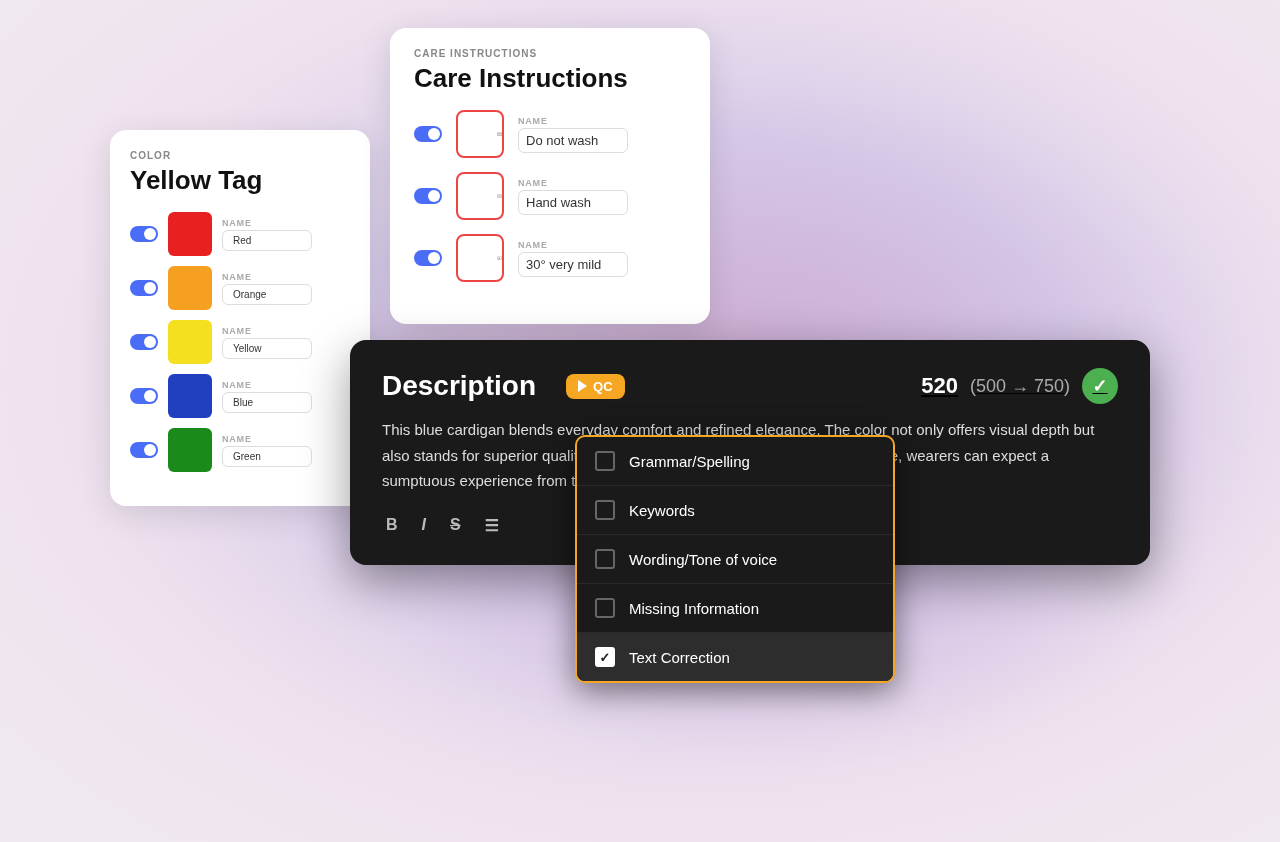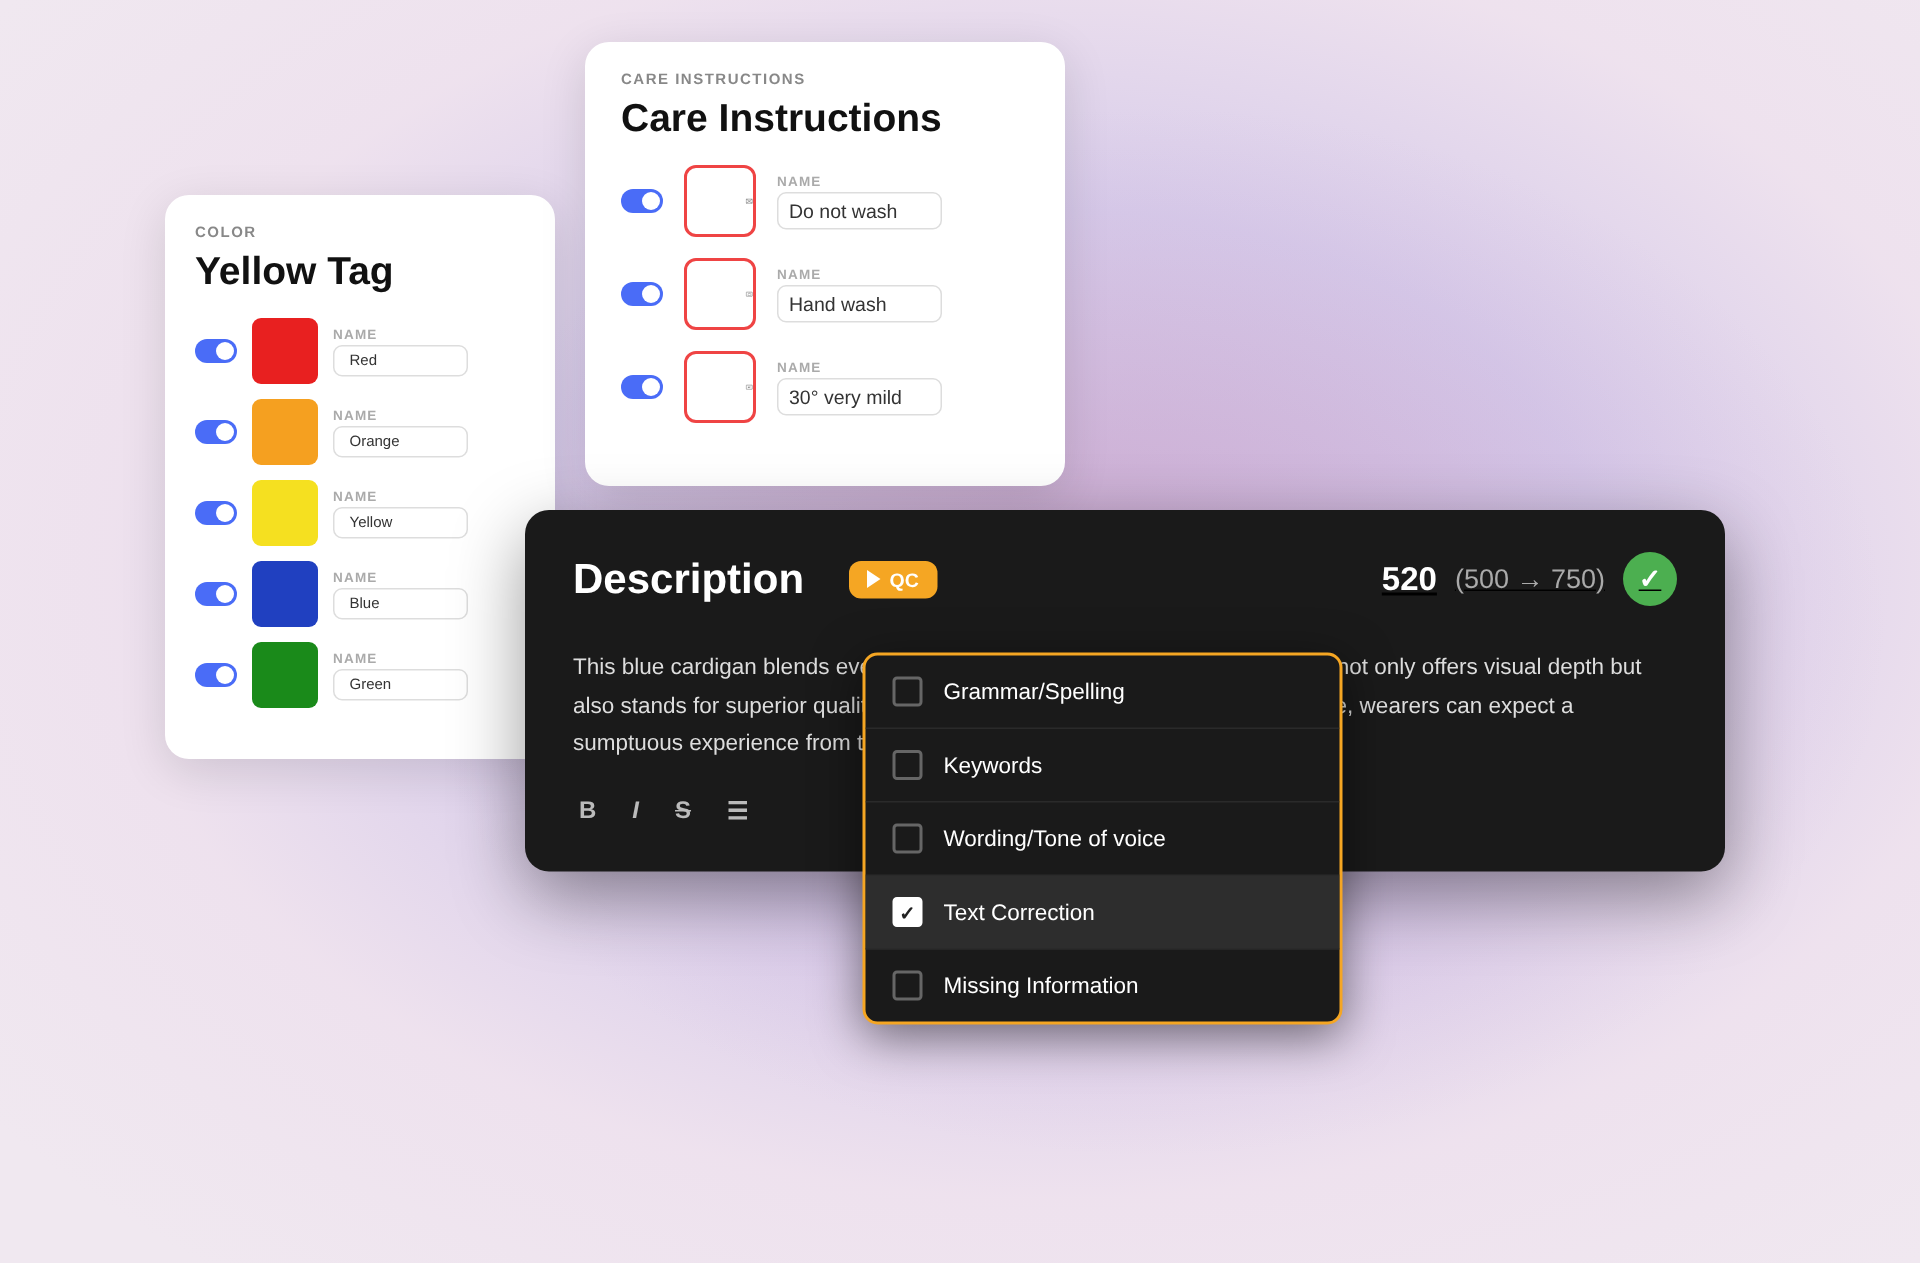--- a/index.html
+++ b/index.html
@@ -159,7 +159,7 @@
       display: flex;
       align-items: center;
       justify-content: space-between;
-      margin-bottom: 28px;
+      margin-bottom: 13px;
       gap: 24px;
     }
     .desc-title {

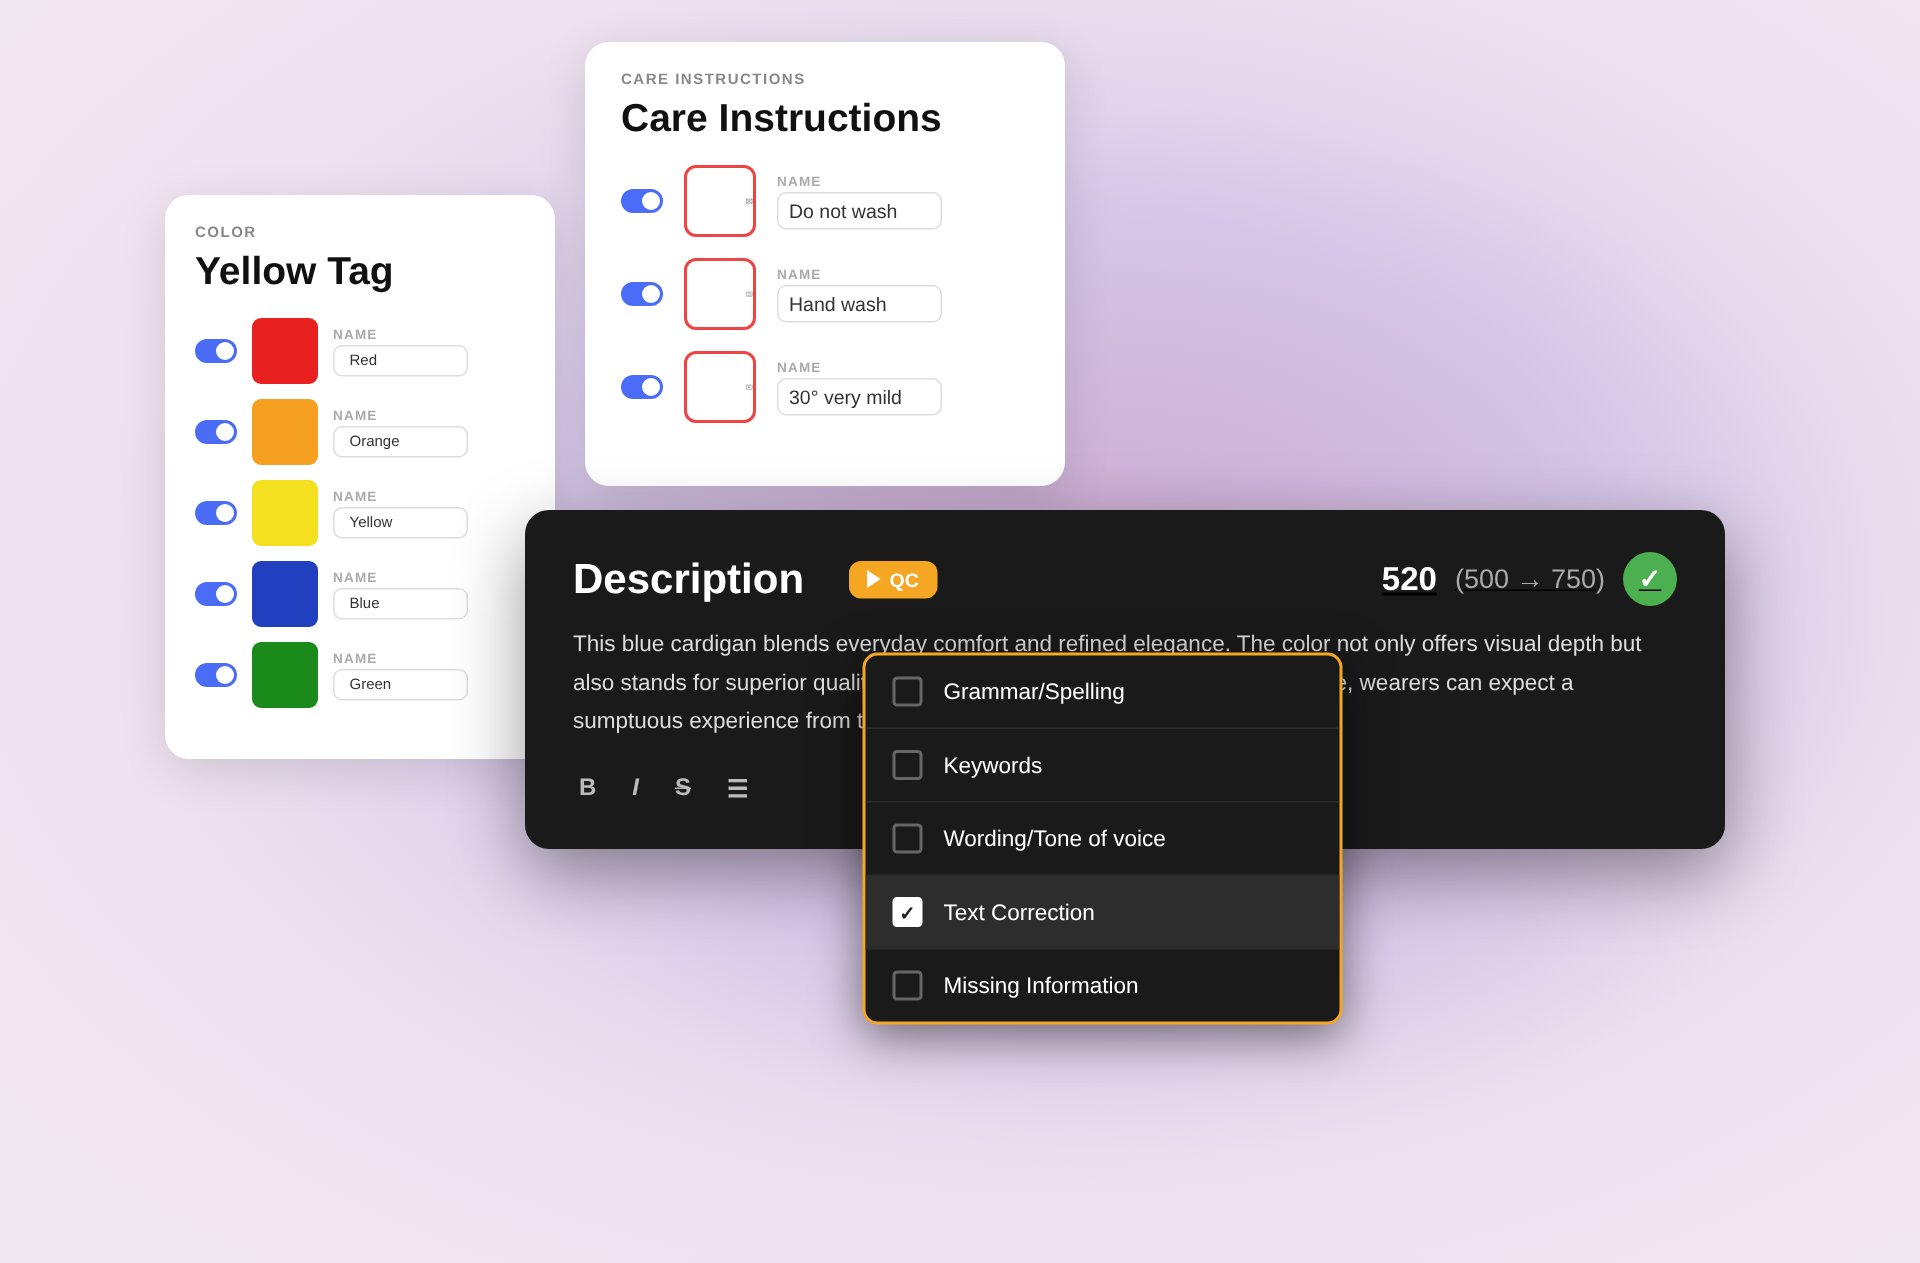--- a/index.html
+++ b/index.html
@@ -443,14 +443,14 @@
     <div class="checkbox"></div>
     <span class="menu-label">Wording/Tone of voice</span>
   </div>
+  <div class="menu-item">
+    <div class="checkbox"></div>
+    <span class="menu-label">Missing Information</span>
+  </div>
   <div class="menu-item selected">
     <div class="checkbox checked"></div>
     <span class="menu-label">Text Correction</span>
   </div>
-  <div class="menu-item">
-    <div class="checkbox"></div>
-    <span class="menu-label">Missing Information</span>
-  </div>
 </div>
 
 </body></html>

